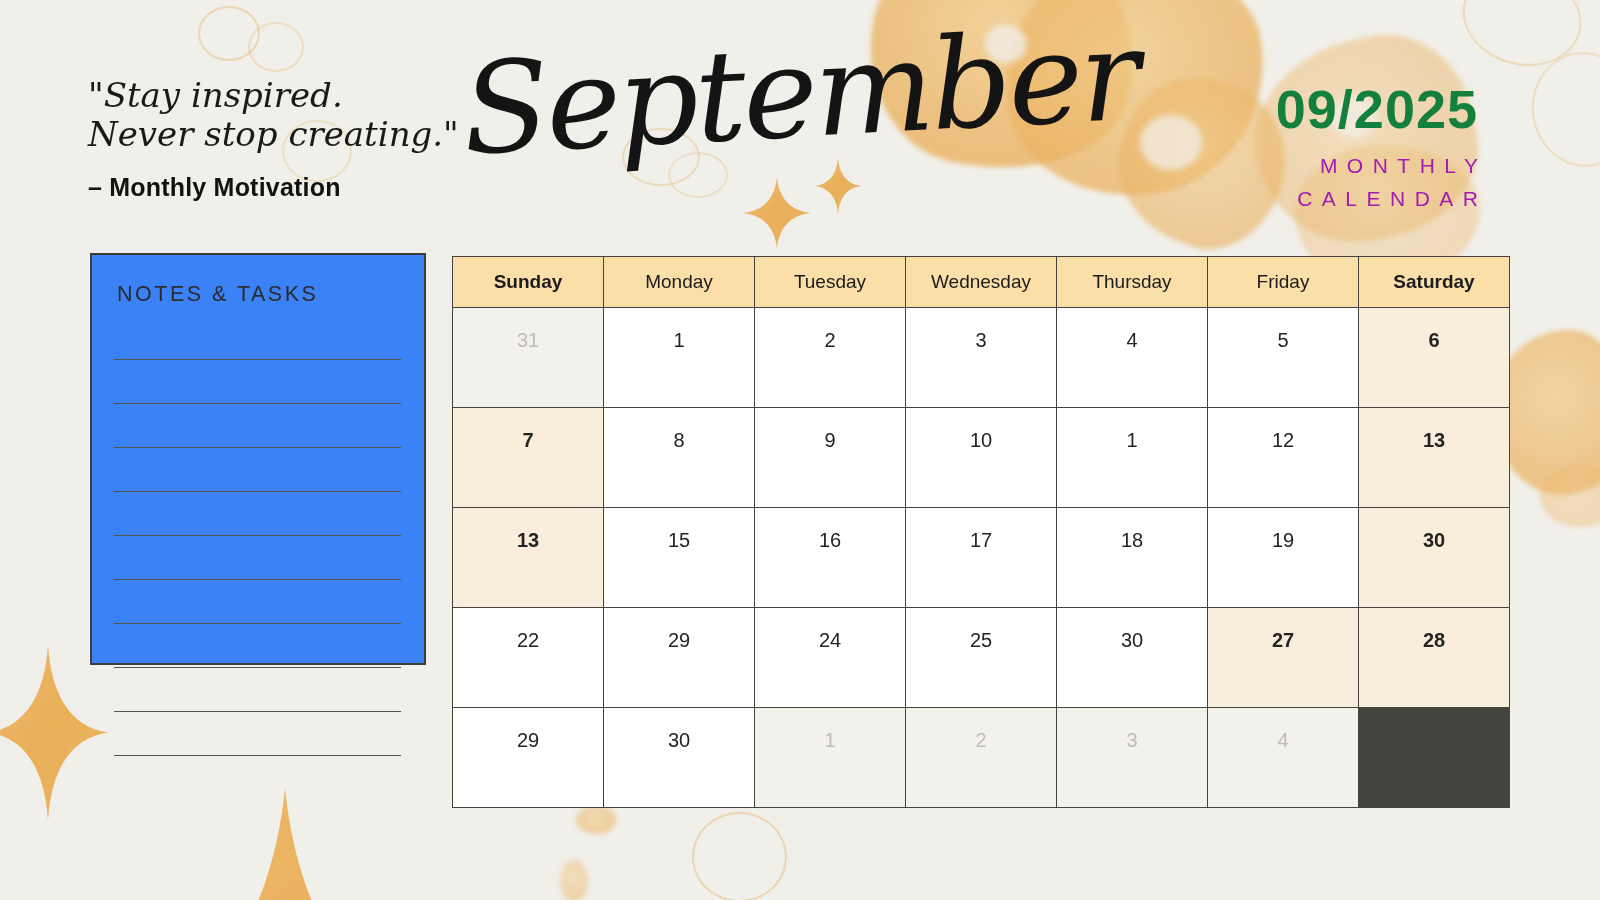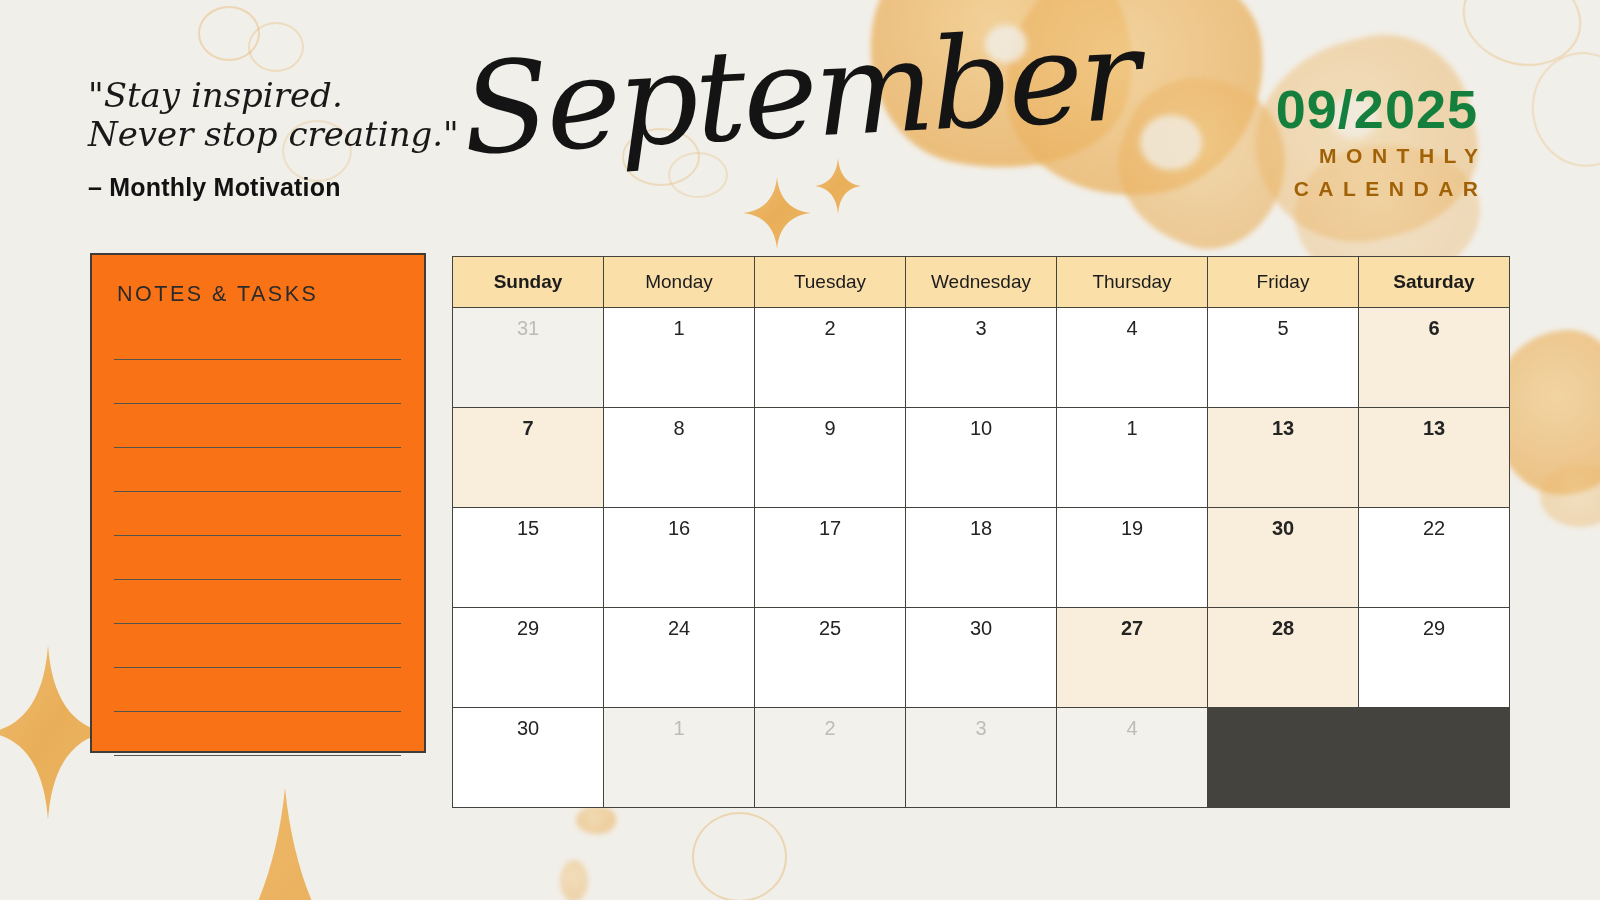--- a/index.html
+++ b/index.html
@@ -43,7 +43,7 @@
   }
   .date-block { position:absolute; right:122px; top:78px; text-align:right; z-index:2; }
   .date-big { font-weight:800; font-size:54px; color:#15803d; letter-spacing:1px; }
-  .date-sub { font-size:21px; font-weight:700; color:#a16207;
+  .date-sub { margin-top:10px; font-size:21px; font-weight:400; color:#a21caf;
               letter-spacing:9.5px; margin-right:-9.5px; line-height:1.55; }
 
   

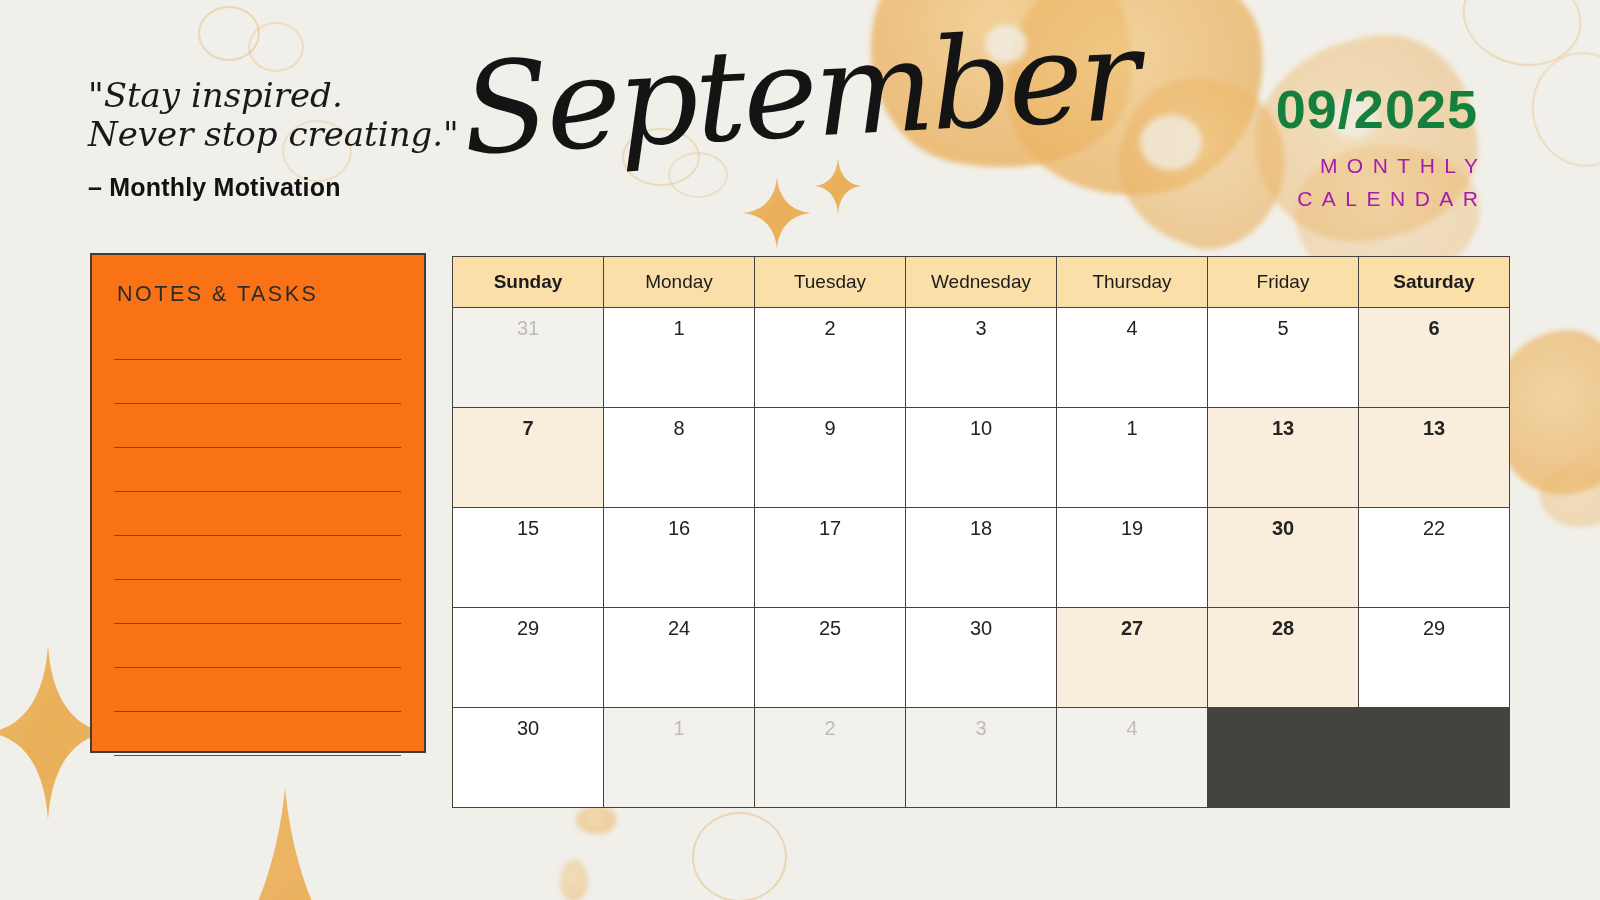--- a/index.html
+++ b/index.html
@@ -48,8 +48,8 @@
 
   
   .notes {
-    position:absolute; left:90px; top:253px; width:336px; height:500px;
-    background:#f97316; border:2px solid #3F3D38; z-index:2;
+    position:absolute; left:90px; top:253px; width:336px; height:412px;
+    background:#3b82f6; border:2px solid #3F3D38; z-index:2;
   }
   .notes-title {
     position:absolute; left:25px; top:27px;

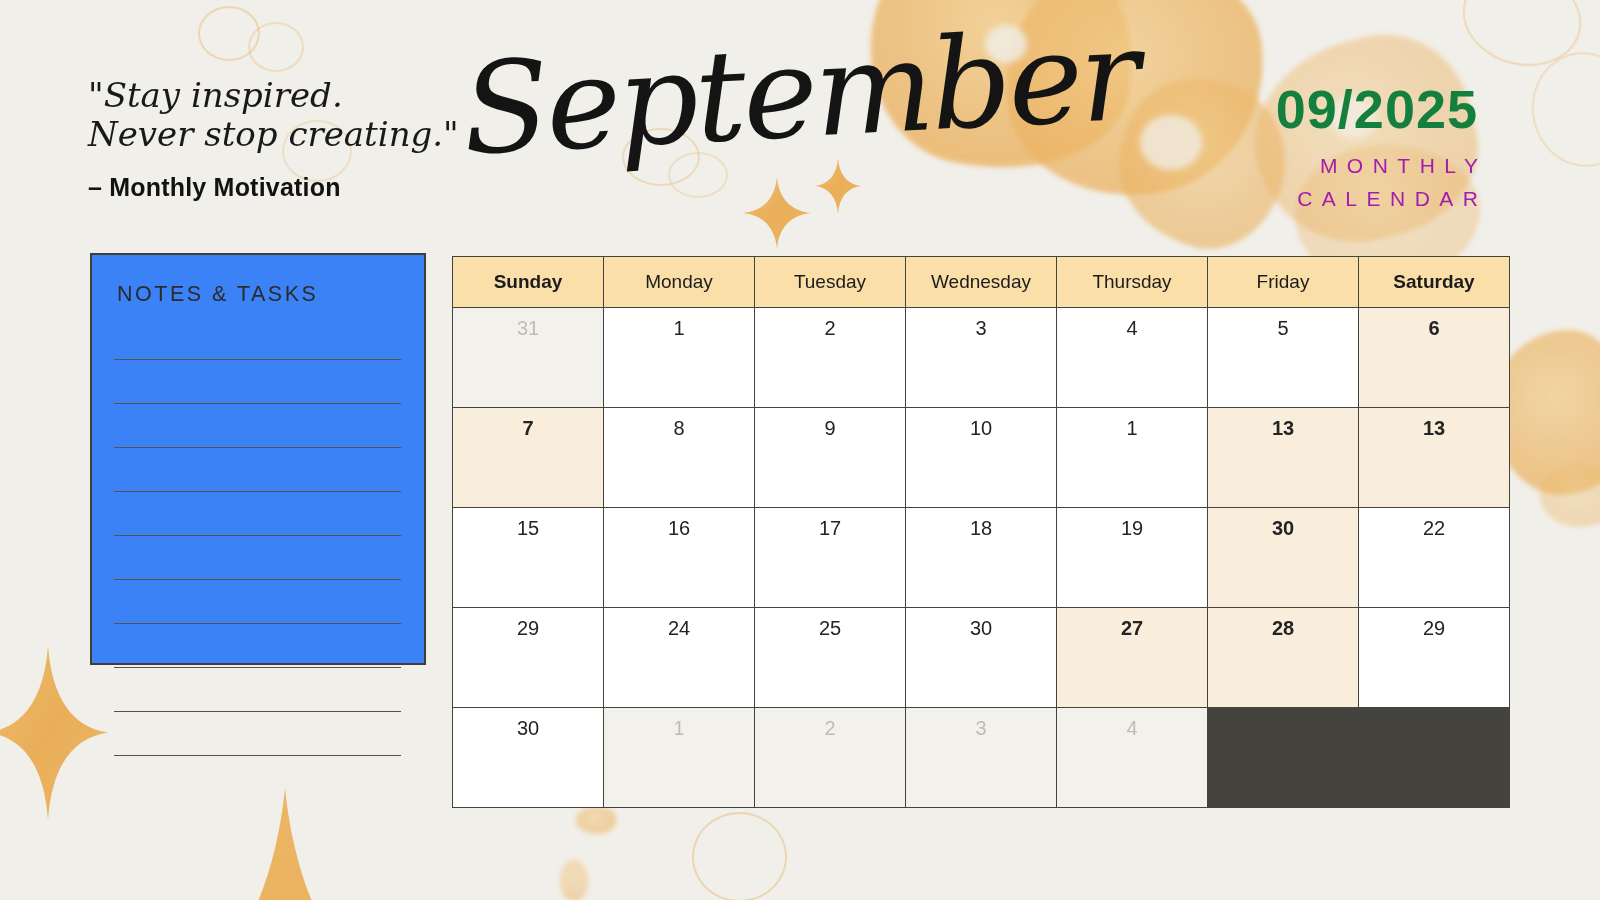--- a/index.html
+++ b/index.html
@@ -72,7 +72,7 @@
   }
   .hcell.bold { font-weight:700; }
   .cell {
-    background:#FFFFFF; text-align:center; padding-top:9px;
+    background:#FFFFFF; text-align:center; padding-top:21px;
     font-size:20px; font-weight:500; color:#242424;
   }
   .cell.we { background:#F9EEDB; font-weight:700; }

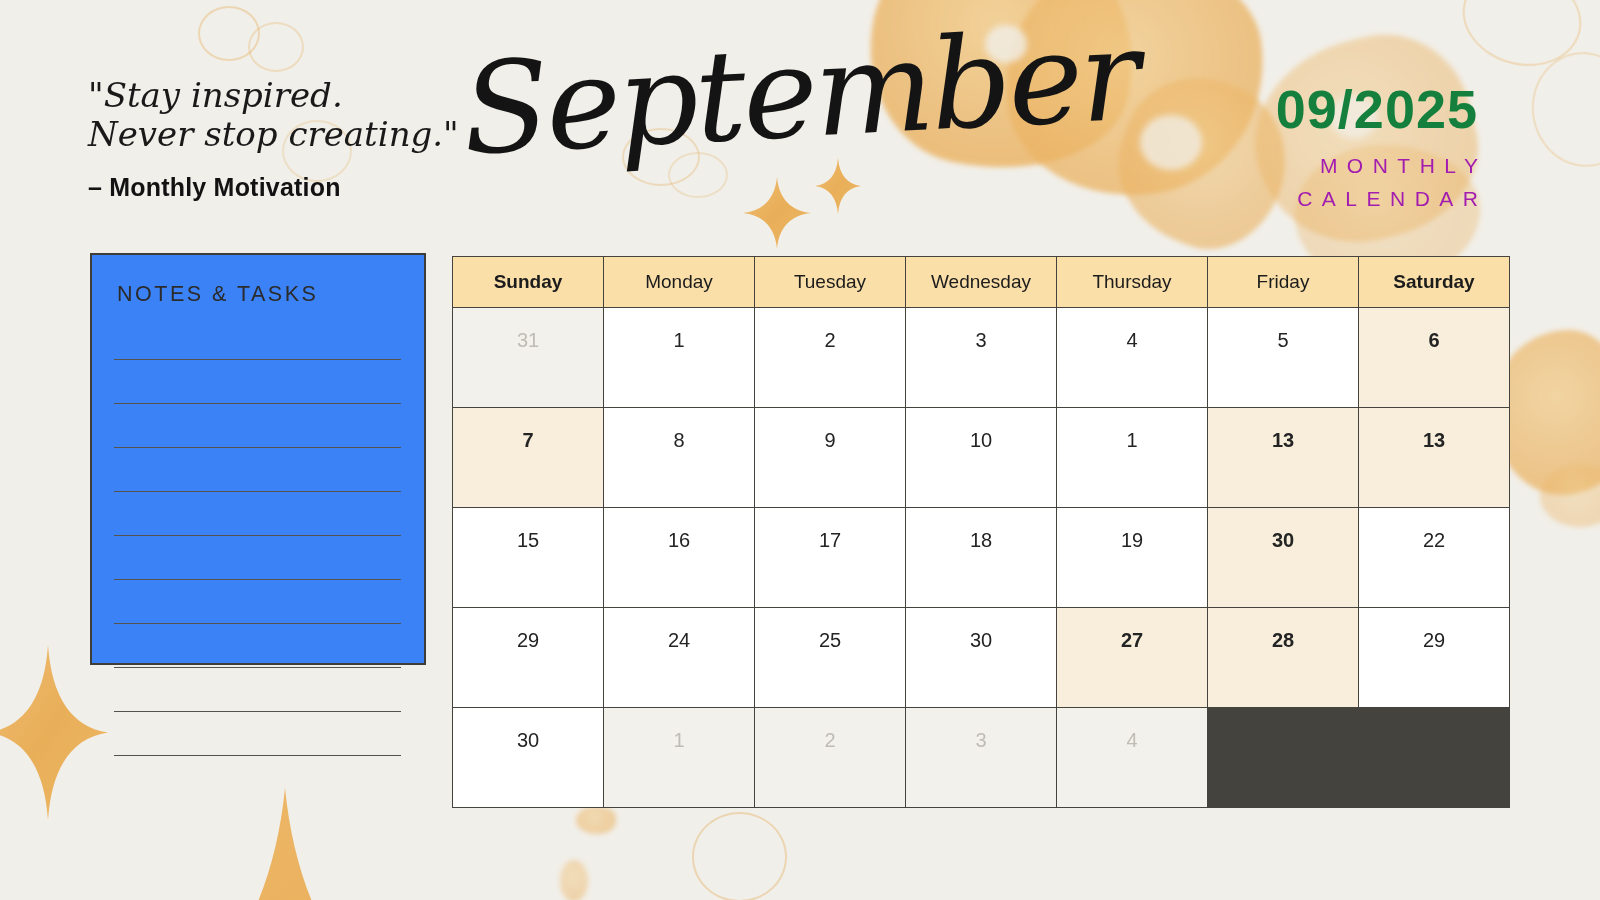--- a/index.html
+++ b/index.html
@@ -195,6 +195,7 @@
     <div class="cell">9</div>
     <div class="cell">10</div>
     <div class="cell">1</div>
+    <div class="cell">12</div>
     <div class="cell we">13</div>
 
     <div class="cell we">13</div>

